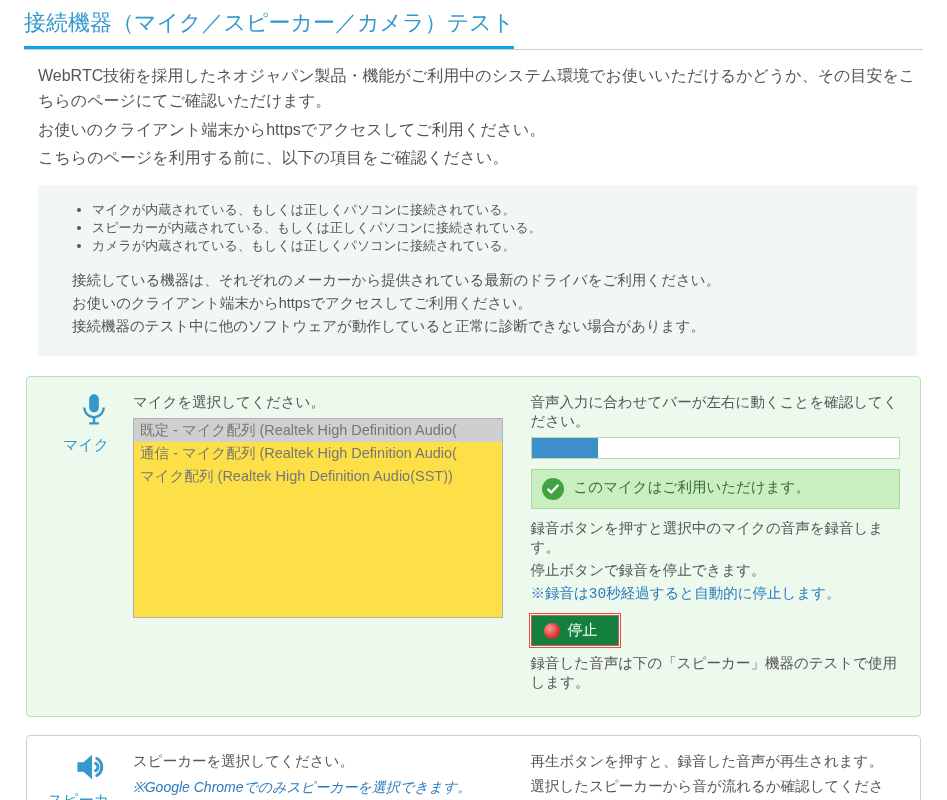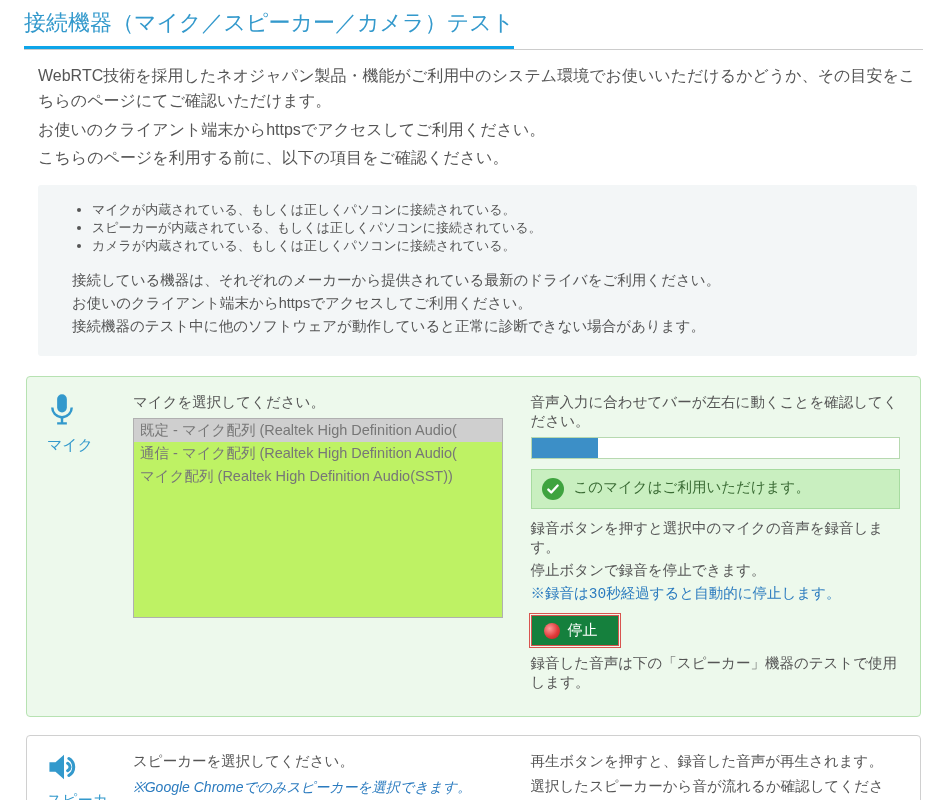--- a/index.html
+++ b/index.html
@@ -61,7 +61,7 @@
     width: 100%;
     height: 200px;
     border: 1px solid #b0b0b0;
-    background: #bef264;
+    background: #fde047;
     font-size: 14.5px;
     color: #777;
     overflow: hidden;

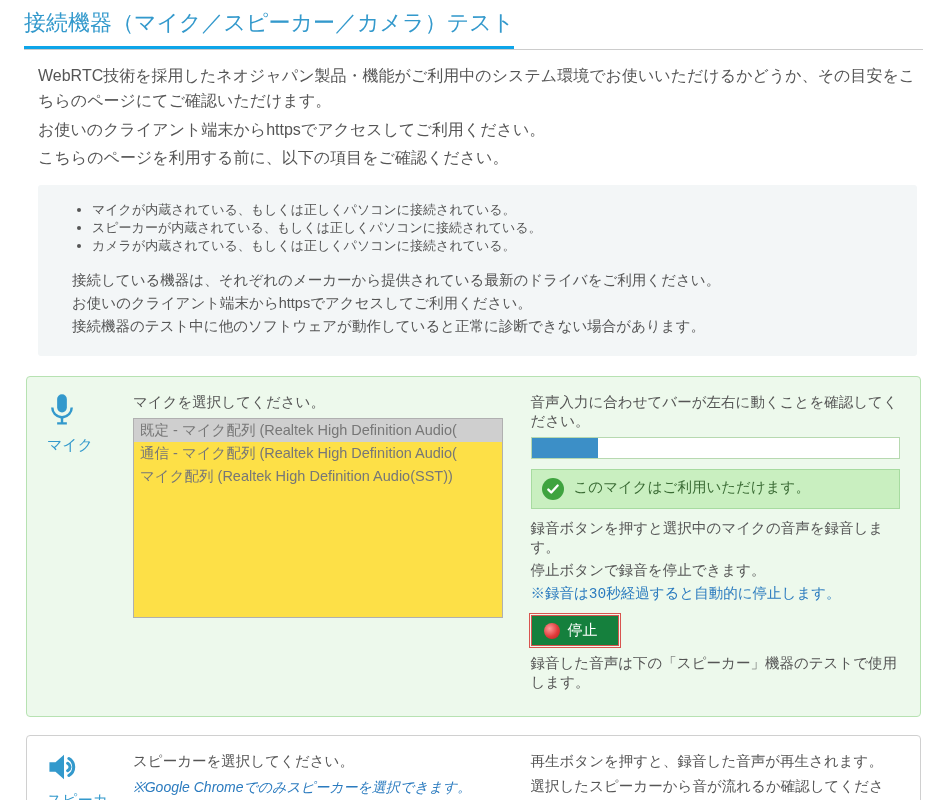--- a/index.html
+++ b/index.html
@@ -45,7 +45,7 @@
   .panel.mic-active { background:#edf9ec; border-color:#b7e2b2;}
   .panel .side-label {
     width: 62px;
-    text-align: left;
+    text-align: right;
     color: #3399cc;
     font-size: 15px;
     flex-shrink: 0;

